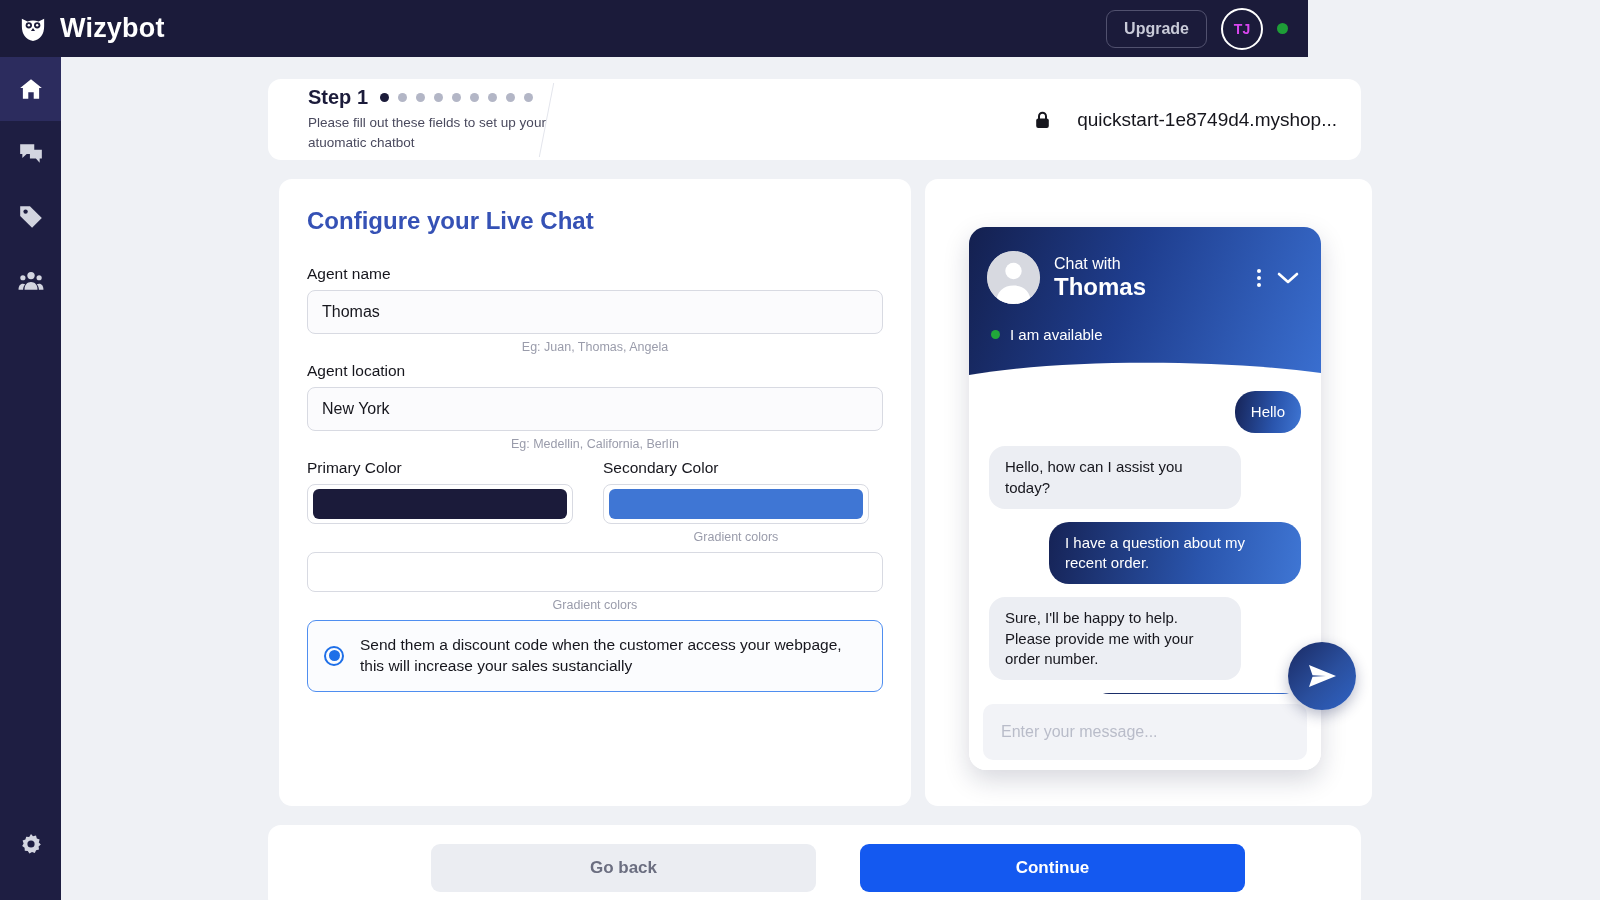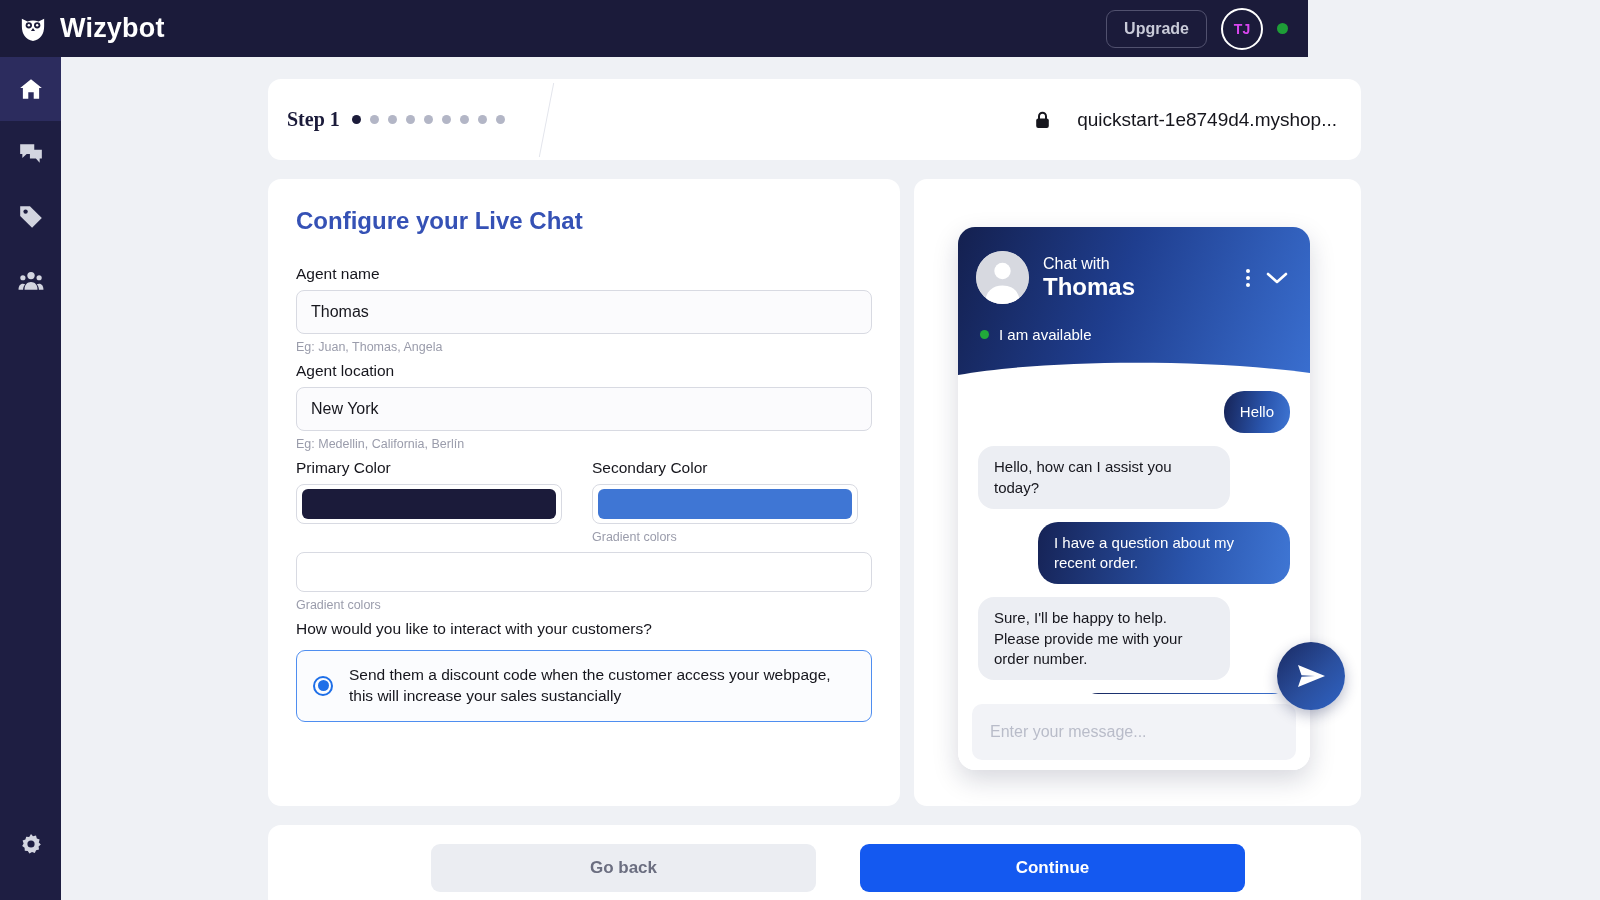--- a/index.html
+++ b/index.html
@@ -57,7 +57,7 @@
     position: absolute; left: 207px; top: 22px; width: 1093px; height: 81px;
     background: #ffffff; border-radius: 13px; display: flex; align-items: center;
   }
-  .step-left { padding-left: 19px; width: 278px; font-family: Liberation Serif, serif; }
+  .step-left { padding-left: 40px; width: 278px; }
   .step-title-row { display: flex; align-items: center; gap: 12px; }
   .step-title { font-size: 20px; font-weight: 700; color: #1b1b3a; }
   .dots { display: flex; align-items: center; gap: 9px; }

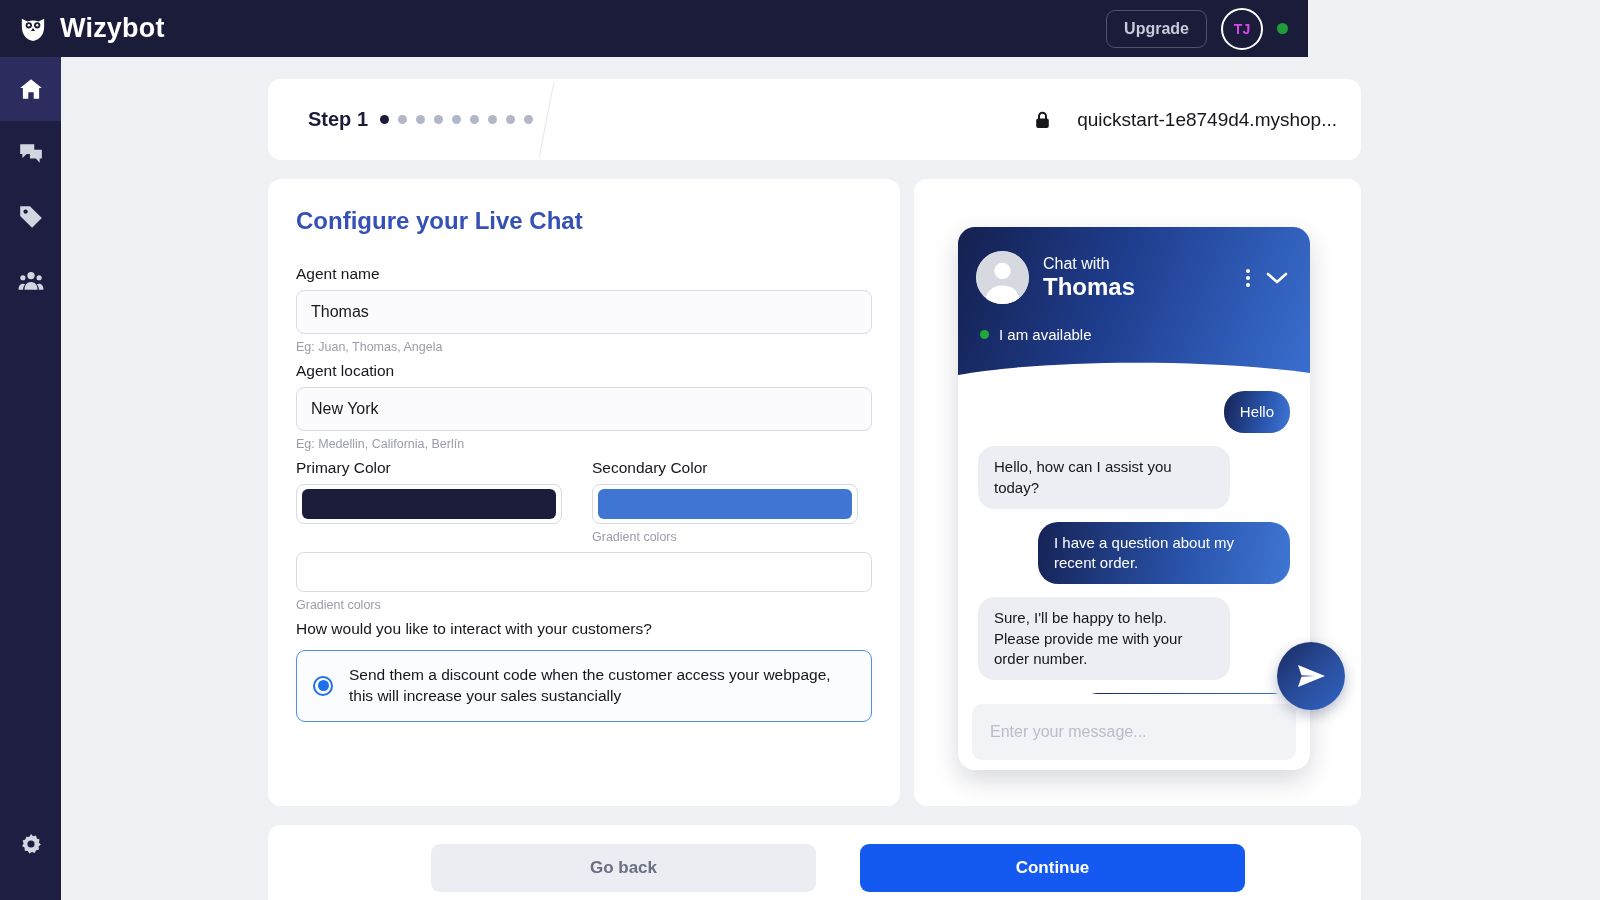--- a/index.html
+++ b/index.html
@@ -263,6 +263,7 @@
           <i class="dot"></i>
         </span>
       </div>
+      <div class="step-sub">Please fill out these fields to set up your atuomatic chatbot</div>
     </div>
     <div class="step-divider"></div>
     <div class="store-url">

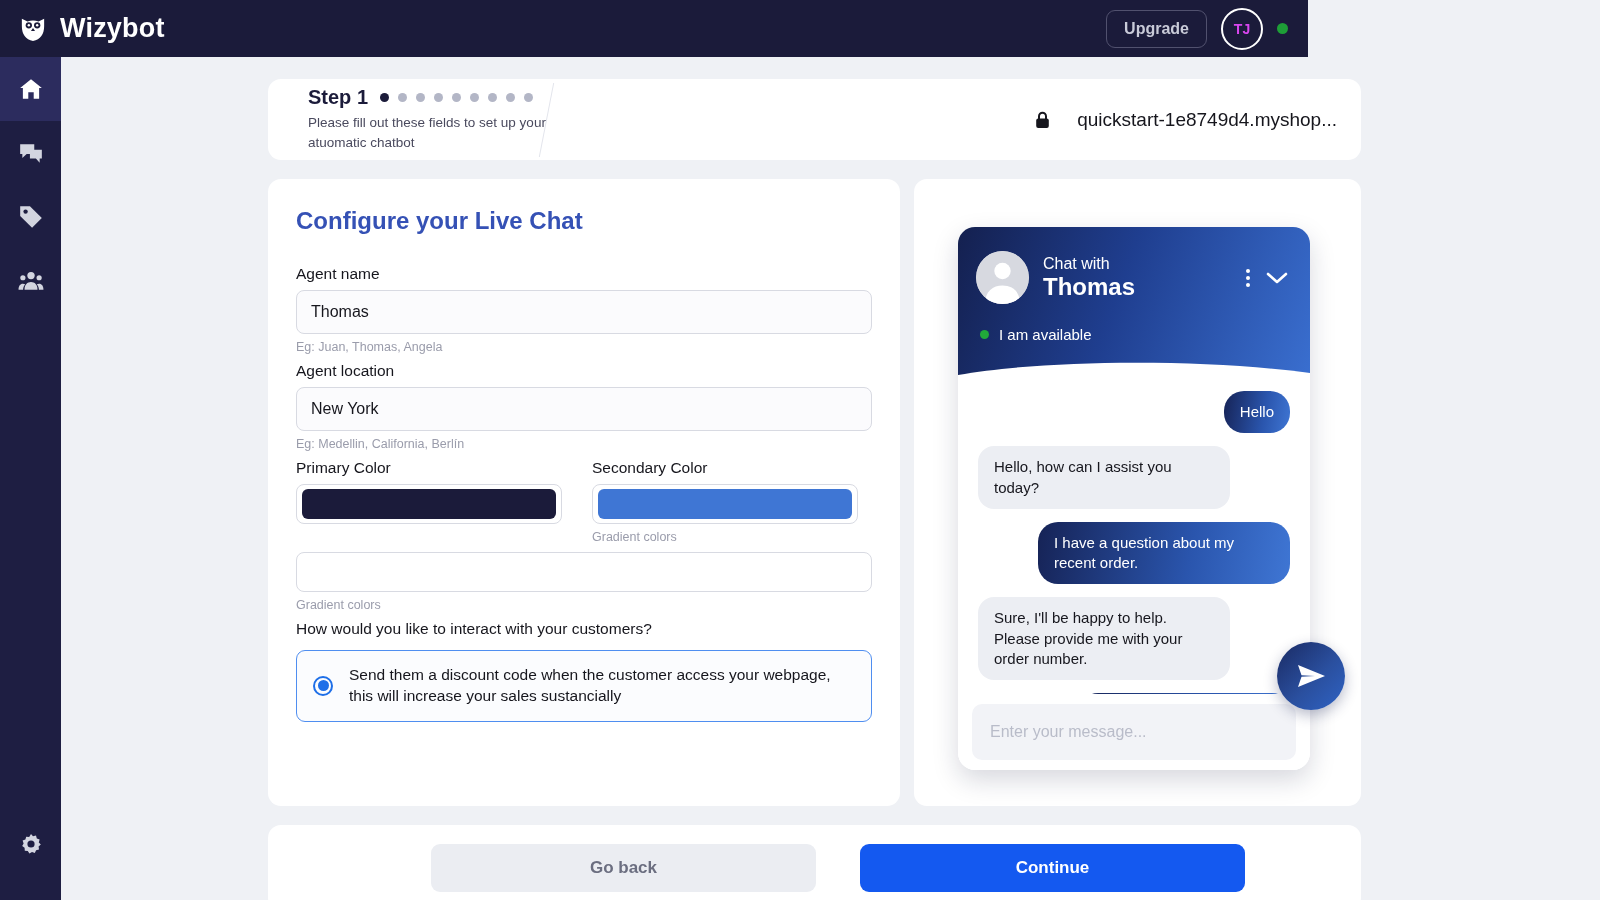--- a/index.html
+++ b/index.html
@@ -71,7 +71,7 @@
   }
   .lock-icon { display: block; }
 
-  .panels { position: absolute; left: 207px; top: 122px; display: flex; gap: 14px; }
+  .panels { position: absolute; left: 218px; top: 122px; display: flex; gap: 14px; }
   .form-card {
     width: 632px; height: 627px; background: #ffffff; border-radius: 13px;
     padding: 28px 28px 0 28px;

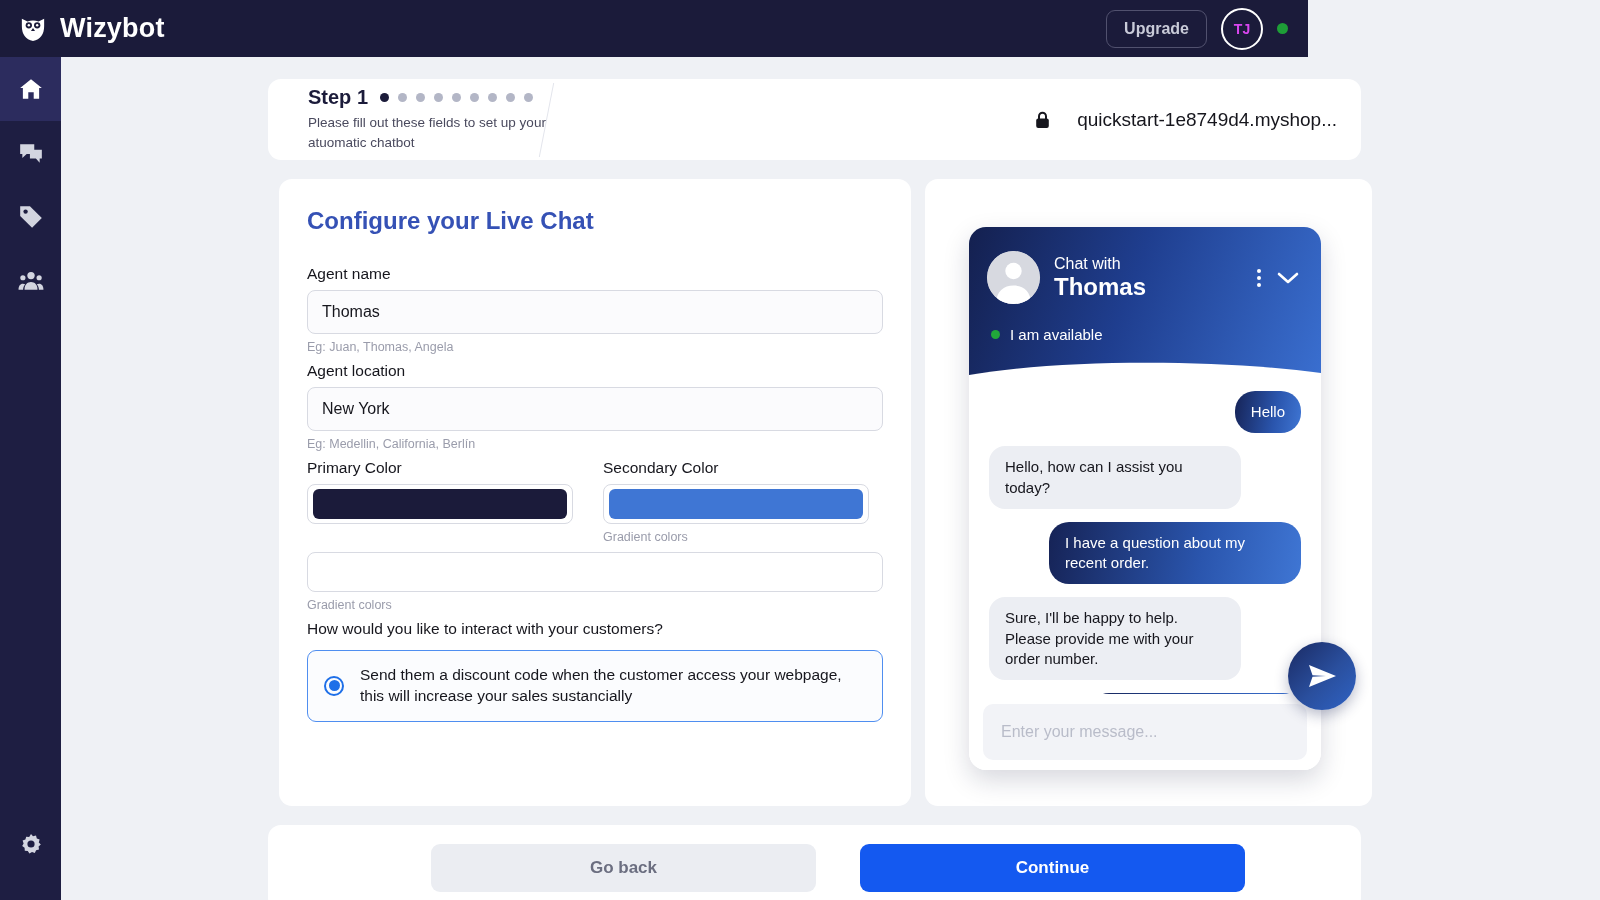--- a/index.html
+++ b/index.html
@@ -83,7 +83,7 @@
     background: #fbfbfd; padding: 0 14px; font-size: 16px; color: #16161d;
     font-family: "Liberation Sans", sans-serif;
   }
-  .hint { font-size: 12.5px; color: #9a9cab; text-align: left; margin-top: 6px; margin-bottom: 8px; }
+  .hint { font-size: 12.5px; color: #9a9cab; text-align: center; margin-top: 6px; margin-bottom: 8px; }
 
   .color-row { display: flex; gap: 30px; }
   .color-col { width: 266px; }

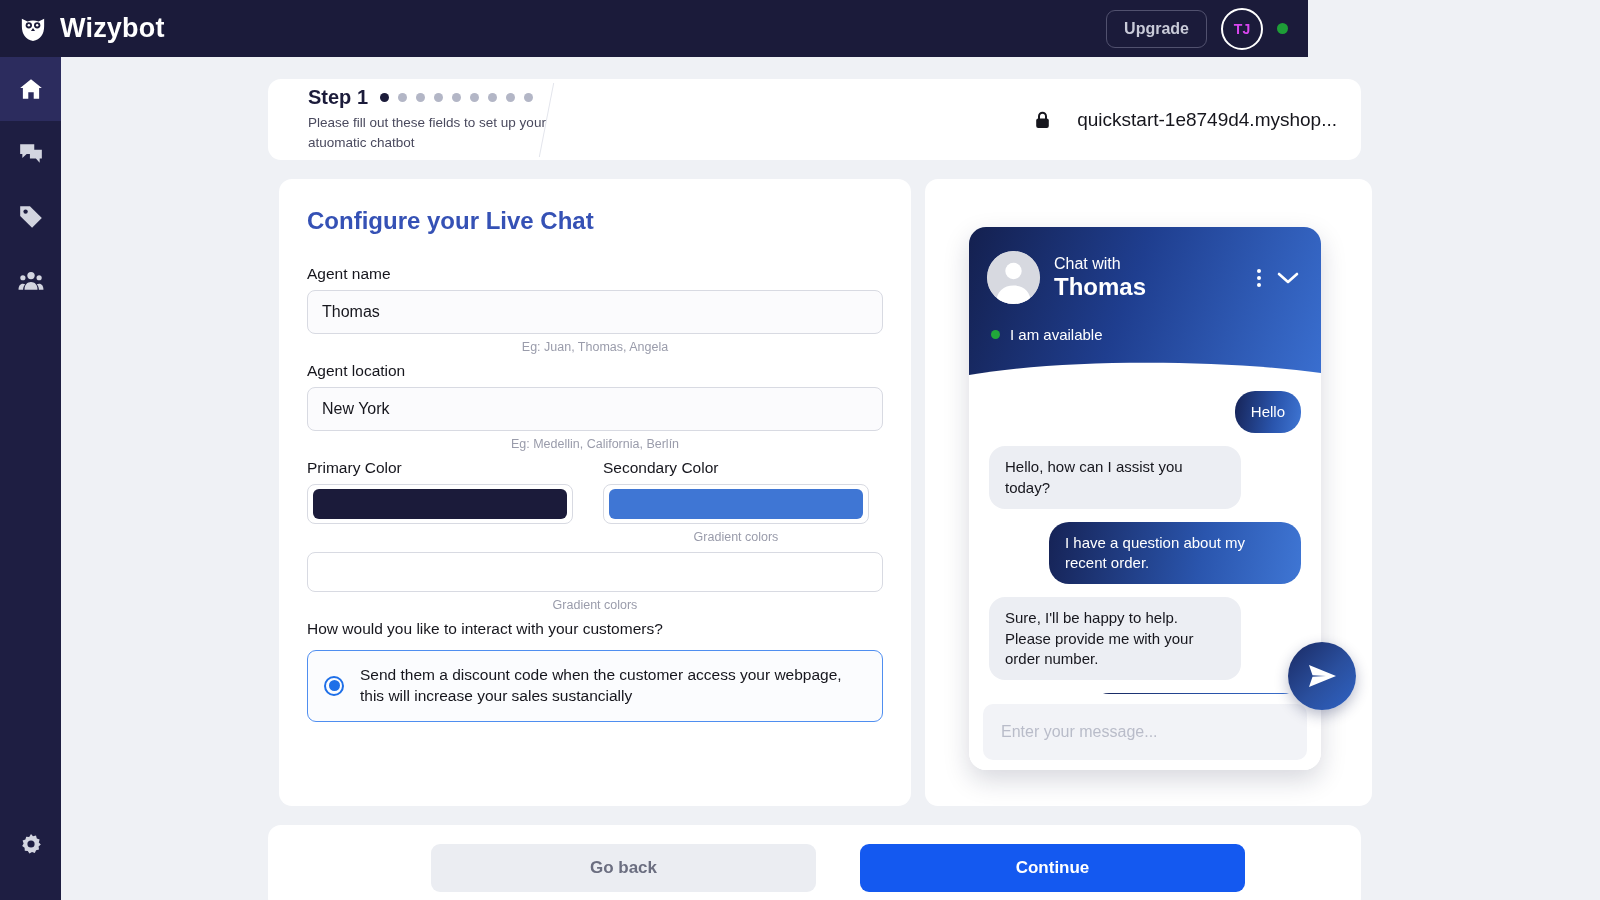--- a/index.html
+++ b/index.html
@@ -307,7 +307,6 @@
       <div class="font-color-box"></div>
       <div class="hint">Gradient colors</div>
 
-      <div class="question">How would you like to interact with your customers?</div>
       <div class="radio-option">
         <span class="radio-outer">
           <span class="radio-inner"></span>

